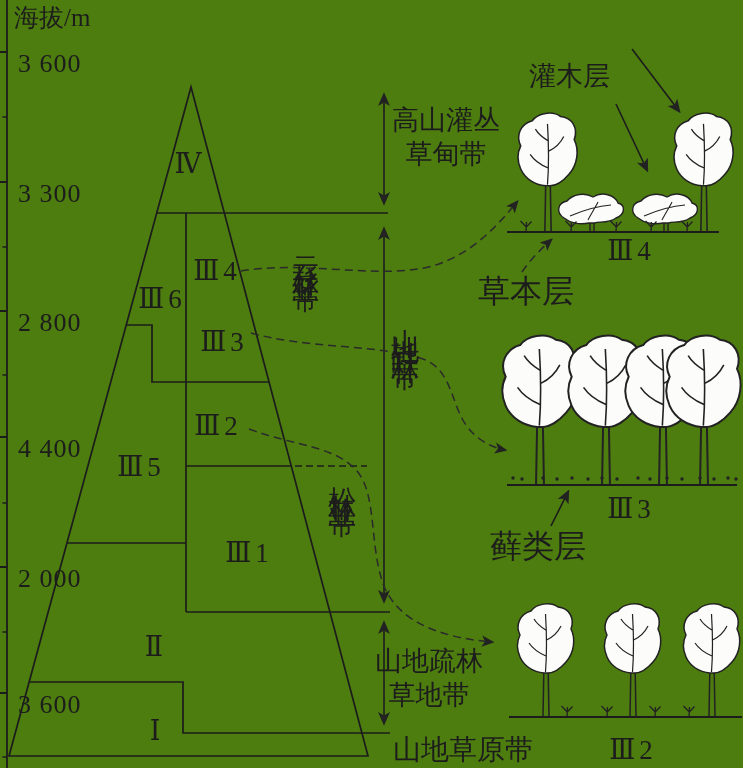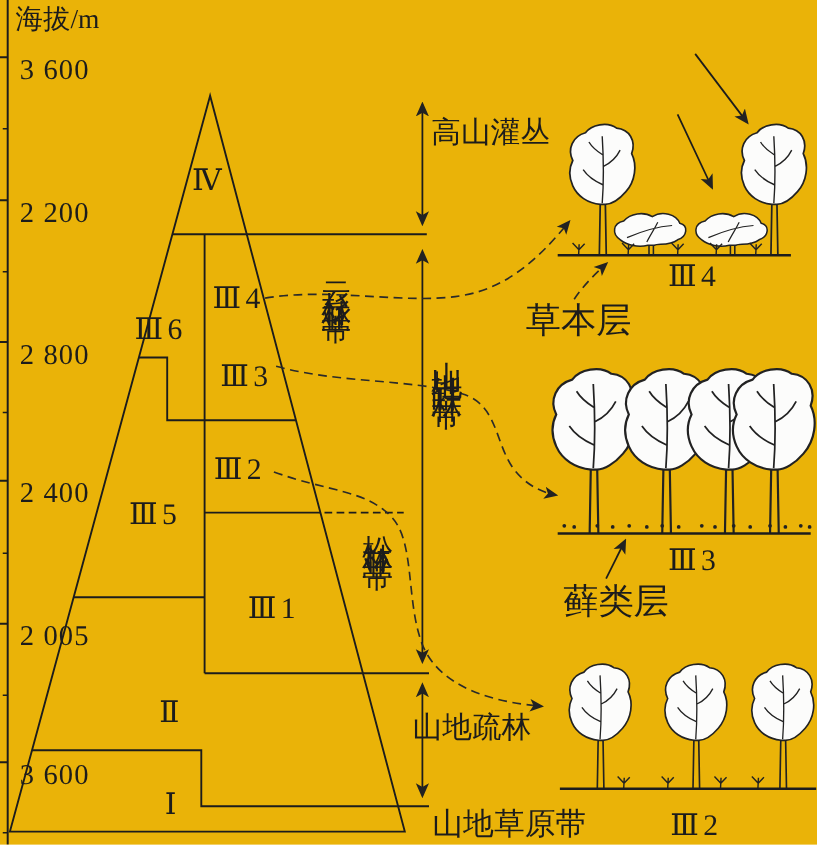--- a/index.html
+++ b/index.html
@@ -4,7 +4,7 @@
 <style>
   html,body{margin:0;padding:0;background:#ffffff;}
   .canvas{
-    position:relative;width:743px;height:768px;background:#eab308;
+    position:relative;width:743px;height:768px;background:#4d7c0f;
     font-family:"Liberation Serif","DejaVu Serif",serif;color:#1c1c1c;overflow:hidden;
   }
   .canvas svg{position:absolute;left:0;top:0;}

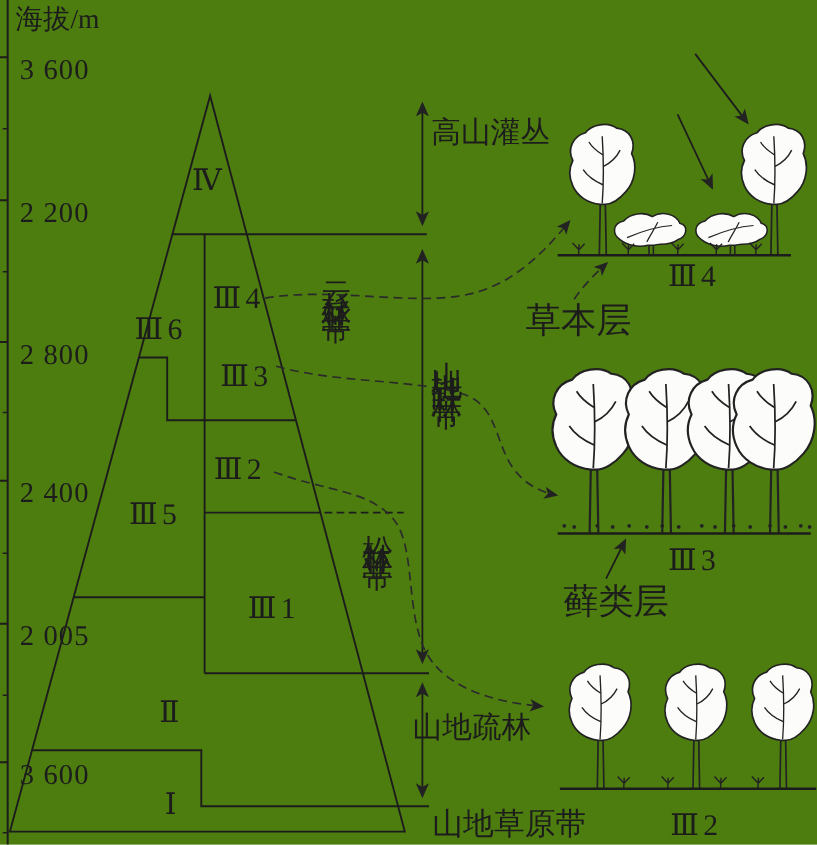--- a/index.html
+++ b/index.html
@@ -171,6 +171,7 @@
   </div>
   <div class="lbl" style="left:393px;top:735px;font-size:28px">山地草原带</div>
 
+  <div class="lbl layer-lbl" style="left:529px;top:62px;font-size:27px">灌木层</div>
   <div class="lbl layer-lbl" style="left:478px;top:274px">草本层</div>
   <div class="lbl layer-lbl" style="left:512px;top:529px">藓类层</div>
 

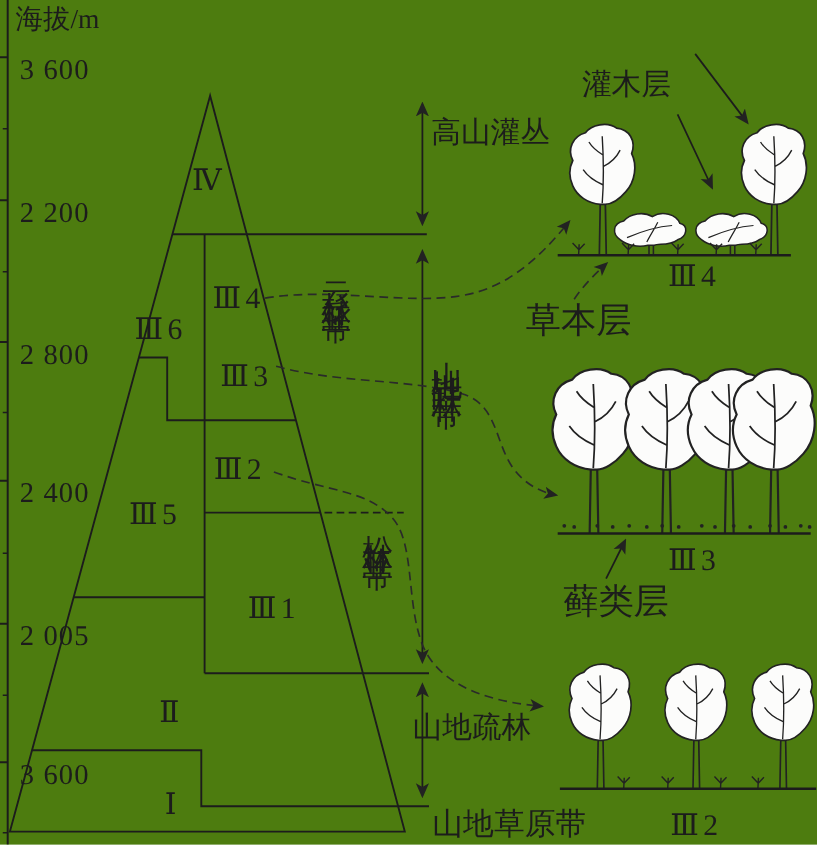--- a/index.html
+++ b/index.html
@@ -162,6 +162,7 @@
 
   <div class="lbl belt2line" style="left:392px;top:103px">
     <div>高山灌丛</div>
+    <div>草甸带</div>
   </div>
   <div class="lbl vert" style="left:290px;top:236px;font-size:27px;letter-spacing:7px">云杉林亚带</div>
   <div class="lbl vert" style="left:389px;top:306px;font-size:28px;letter-spacing:7px">山地针叶林带</div>

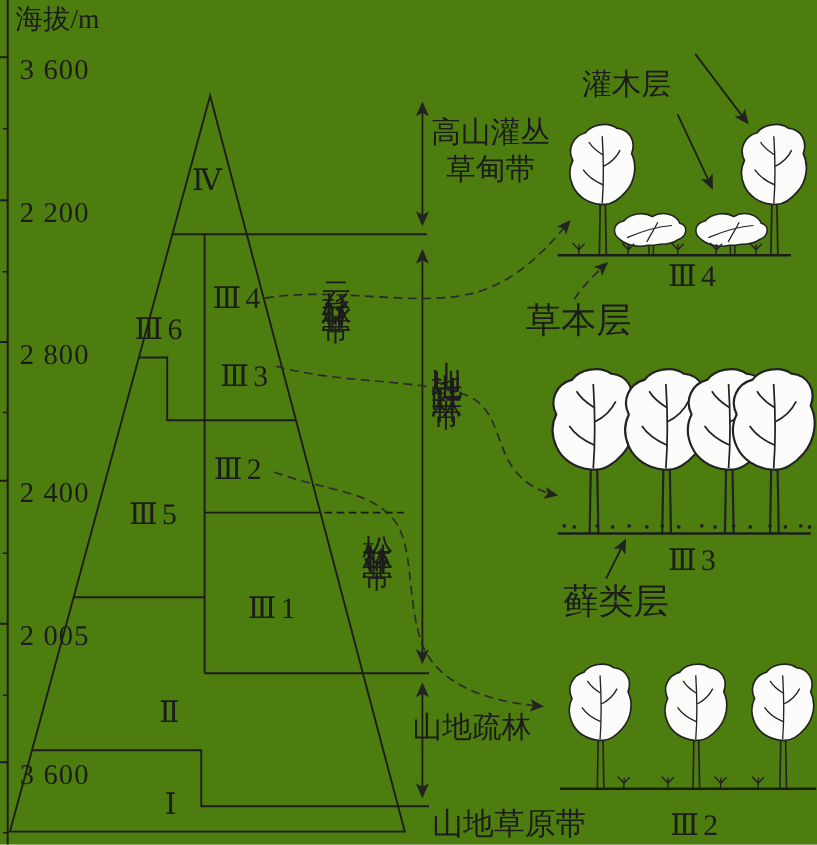--- a/index.html
+++ b/index.html
@@ -144,7 +144,7 @@
   <div class="lbl axis-title">海拔/m</div>
 
   <div class="lbl tick vmid" style="top:52px">3 600</div>
-  <div class="lbl tick vmid" style="top:182px">2 200</div>
+  <div class="lbl tick vmid" style="top:182px">3 300</div>
   <div class="lbl tick vmid" style="top:311px">2 800</div>
   <div class="lbl tick vmid" style="top:437px">2 400</div>
   <div class="lbl tick vmid" style="top:567px">2 005</div>

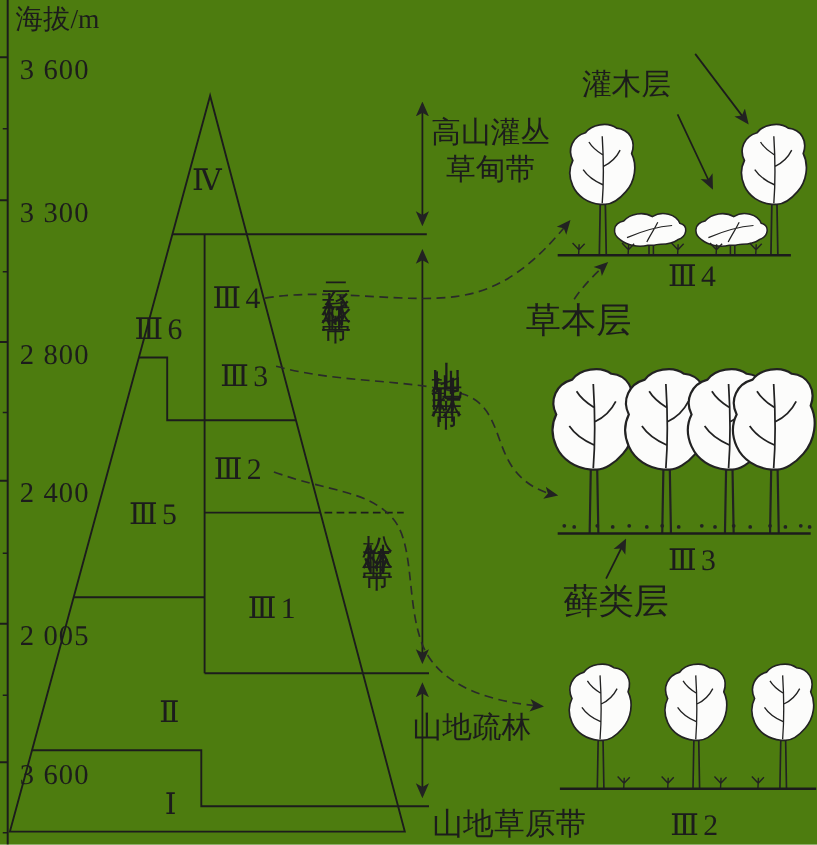--- a/index.html
+++ b/index.html
@@ -151,7 +151,7 @@
   <div class="lbl tick vmid" style="top:693px">3 600</div>
 
   <div class="lbl zone center" style="left:190px;top:165px">Ⅳ</div>
-  <div class="lbl zone center" style="left:146px;top:300px">Ⅲ6</div>
+  <div class="lbl zone center" style="left:162px;top:300px">Ⅲ6</div>
   <div class="lbl zone center" style="left:217px;top:272px">Ⅲ4</div>
   <div class="lbl zone center" style="left:224px;top:343px">Ⅲ3</div>
   <div class="lbl zone center" style="left:218px;top:427px">Ⅲ2</div>

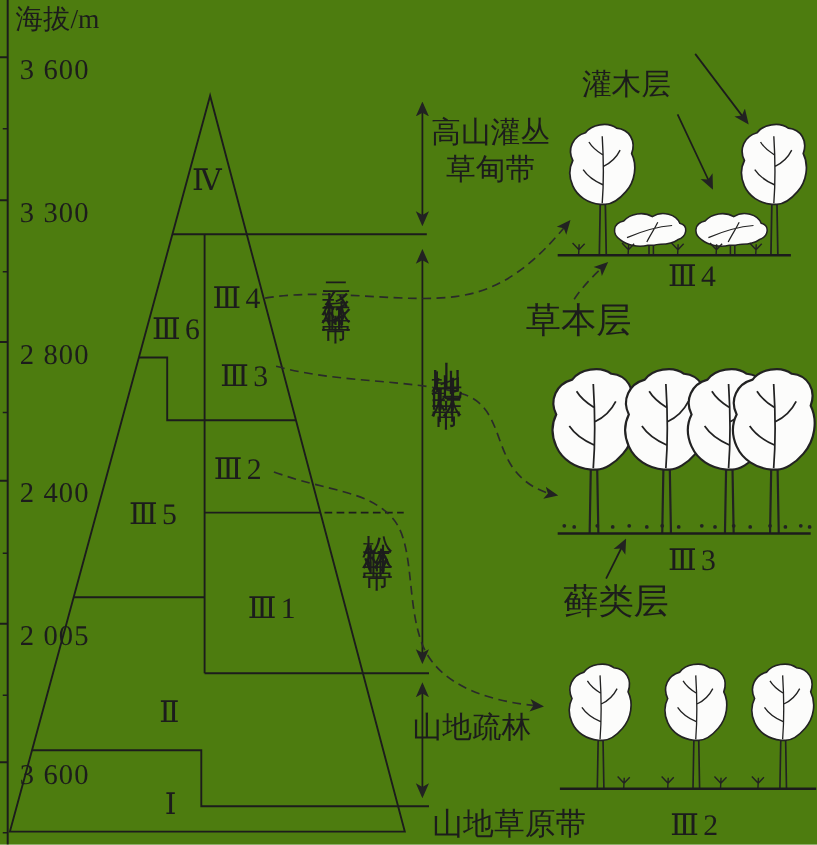--- a/index.html
+++ b/index.html
@@ -146,7 +146,7 @@
   <div class="lbl tick vmid" style="top:52px">3 600</div>
   <div class="lbl tick vmid" style="top:182px">3 300</div>
   <div class="lbl tick vmid" style="top:311px">2 800</div>
-  <div class="lbl tick vmid" style="top:437px">2 400</div>
+  <div class="lbl tick vmid" style="top:437px">4 400</div>
   <div class="lbl tick vmid" style="top:567px">2 005</div>
   <div class="lbl tick vmid" style="top:693px">3 600</div>
 

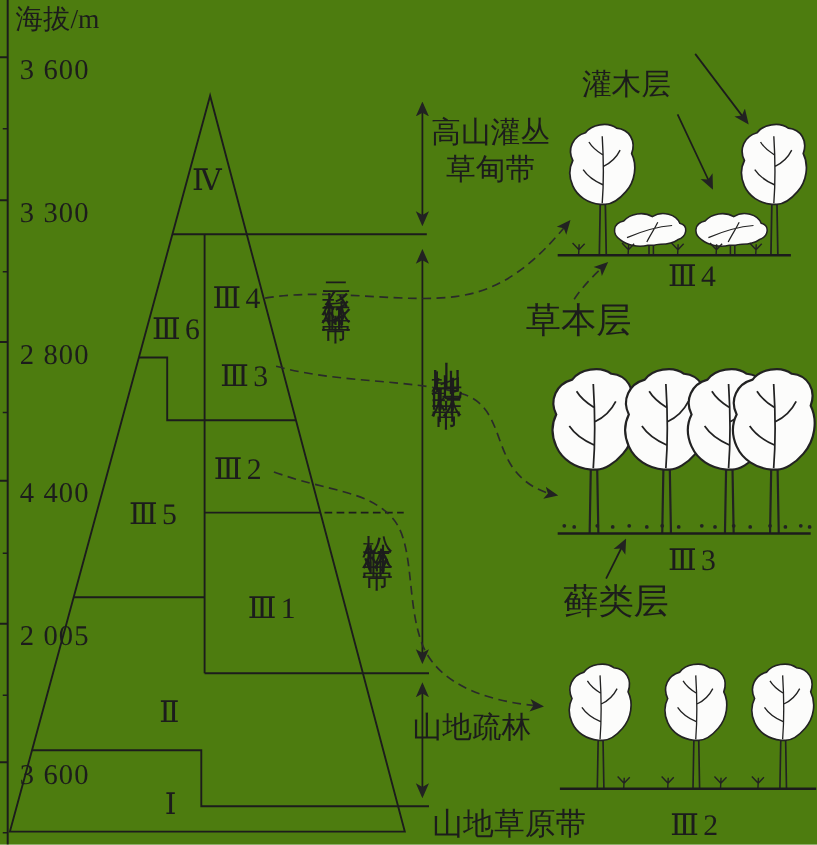--- a/index.html
+++ b/index.html
@@ -174,7 +174,7 @@
 
   <div class="lbl layer-lbl" style="left:529px;top:62px;font-size:27px">灌木层</div>
   <div class="lbl layer-lbl" style="left:478px;top:274px">草本层</div>
-  <div class="lbl layer-lbl" style="left:512px;top:529px">藓类层</div>
+  <div class="lbl layer-lbl" style="left:490px;top:529px">藓类层</div>
 
   <div class="lbl scene-lbl center" style="left:631px;top:252px">Ⅲ4</div>
   <div class="lbl scene-lbl center" style="left:631px;top:510px">Ⅲ3</div>

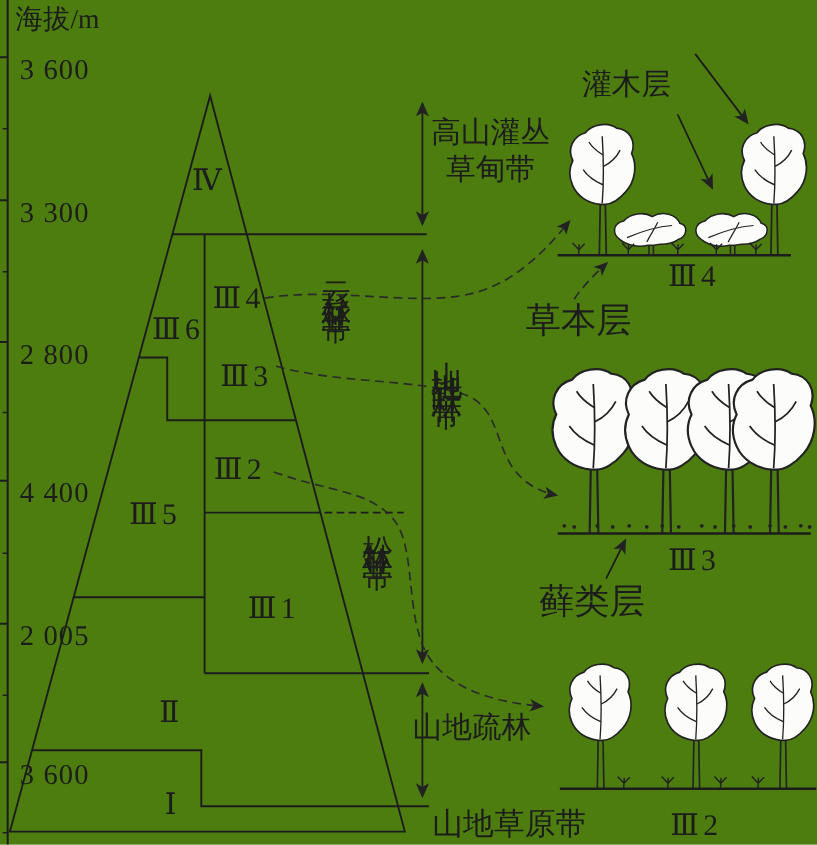--- a/index.html
+++ b/index.html
@@ -147,7 +147,7 @@
   <div class="lbl tick vmid" style="top:182px">3 300</div>
   <div class="lbl tick vmid" style="top:311px">2 800</div>
   <div class="lbl tick vmid" style="top:437px">4 400</div>
-  <div class="lbl tick vmid" style="top:567px">2 005</div>
+  <div class="lbl tick vmid" style="top:567px">2 000</div>
   <div class="lbl tick vmid" style="top:693px">3 600</div>
 
   <div class="lbl zone center" style="left:190px;top:165px">Ⅳ</div>

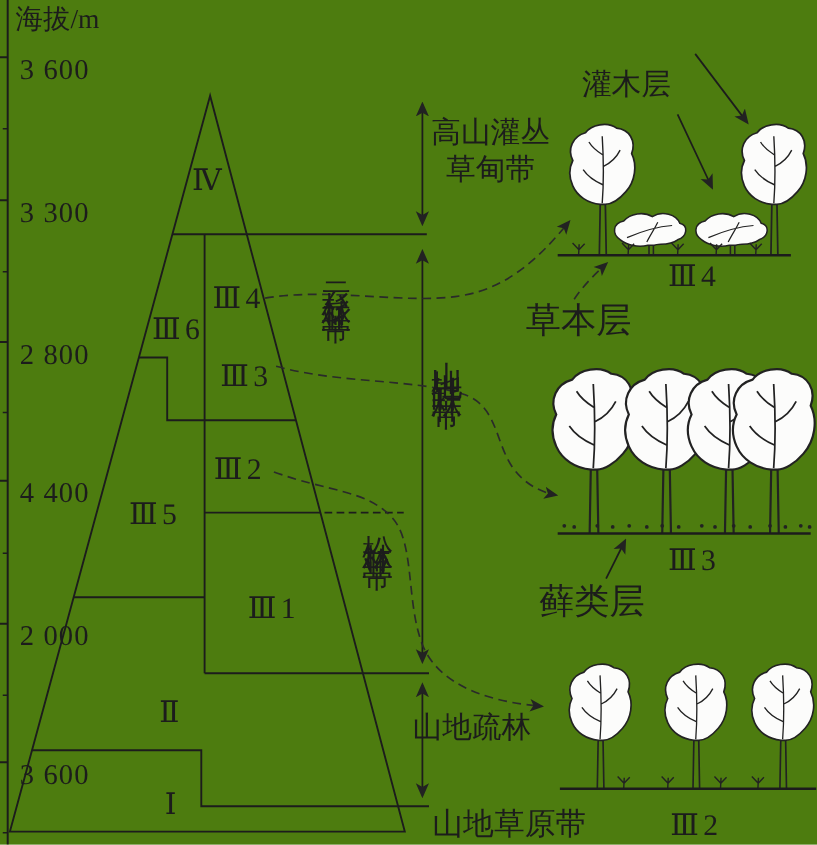--- a/index.html
+++ b/index.html
@@ -169,6 +169,7 @@
   <div class="lbl vert" style="left:326px;top:464px;font-size:28px;letter-spacing:8px">松林亚带</div>
   <div class="lbl belt2line" style="left:375px;top:644px">
     <div>山地疏林</div>
+    <div>草地带</div>
   </div>
   <div class="lbl" style="left:393px;top:735px;font-size:28px">山地草原带</div>
 

